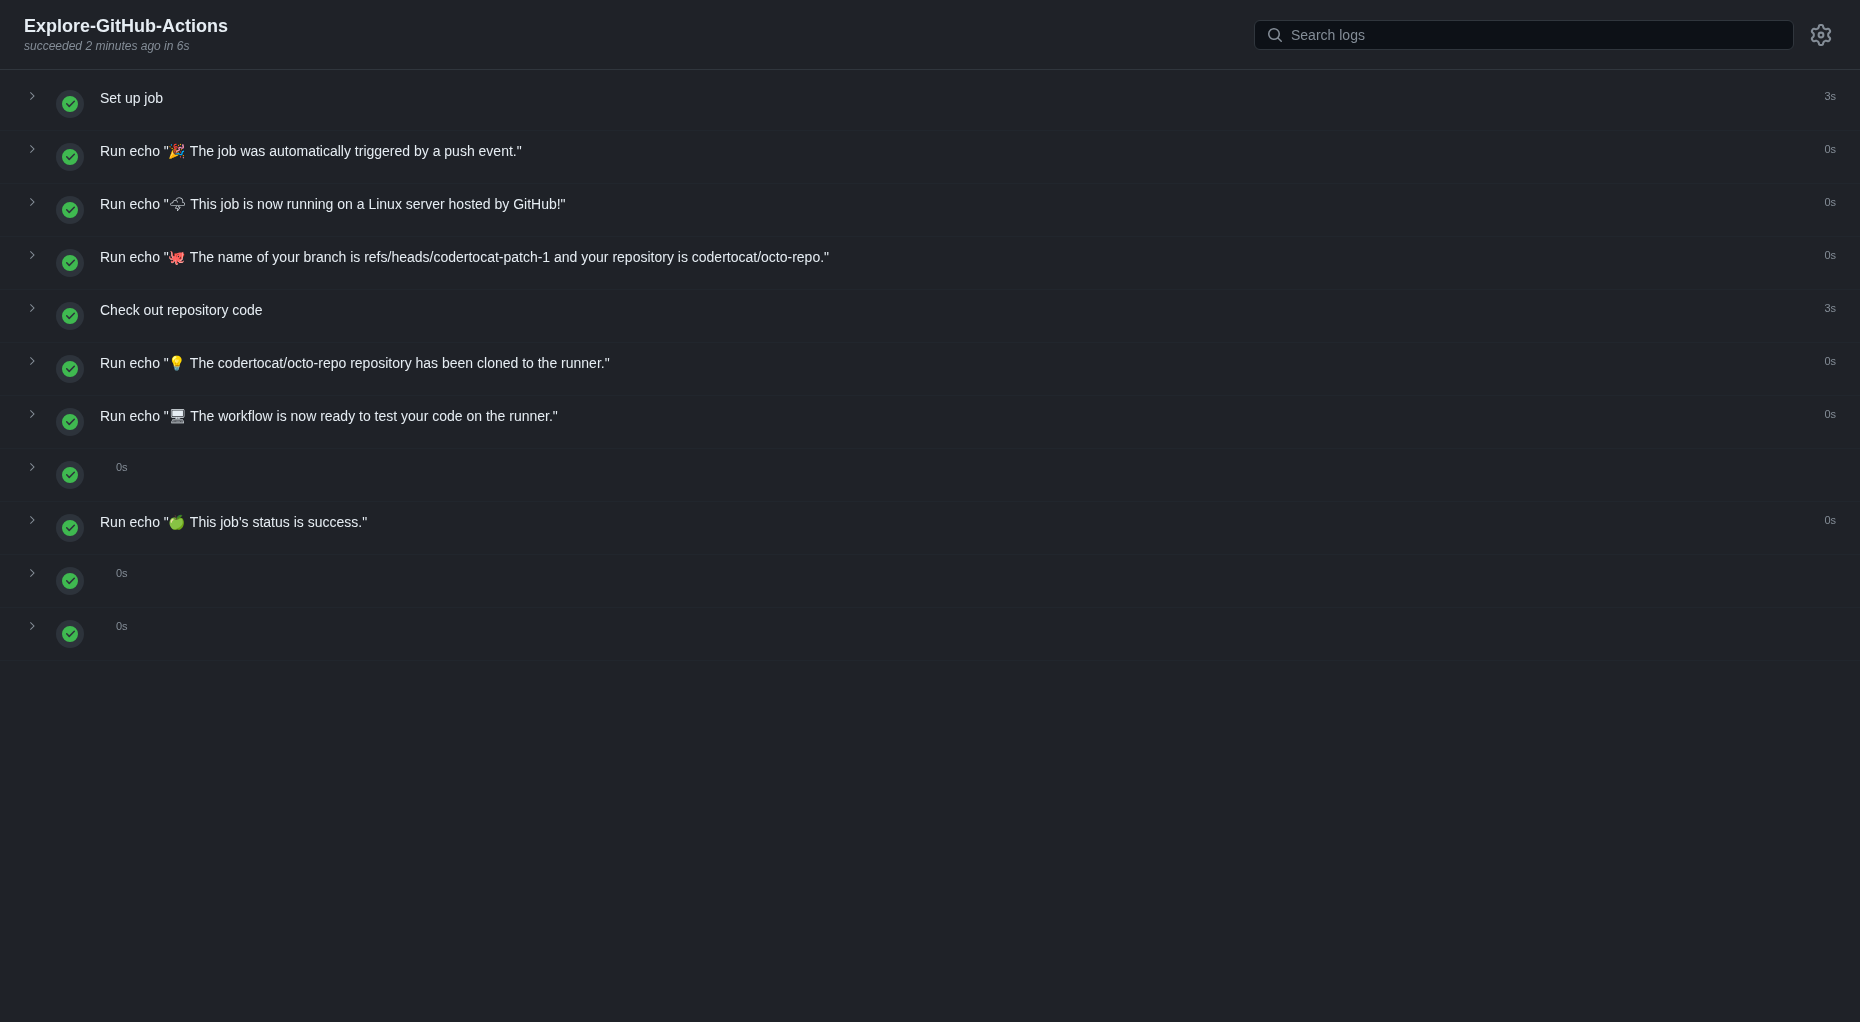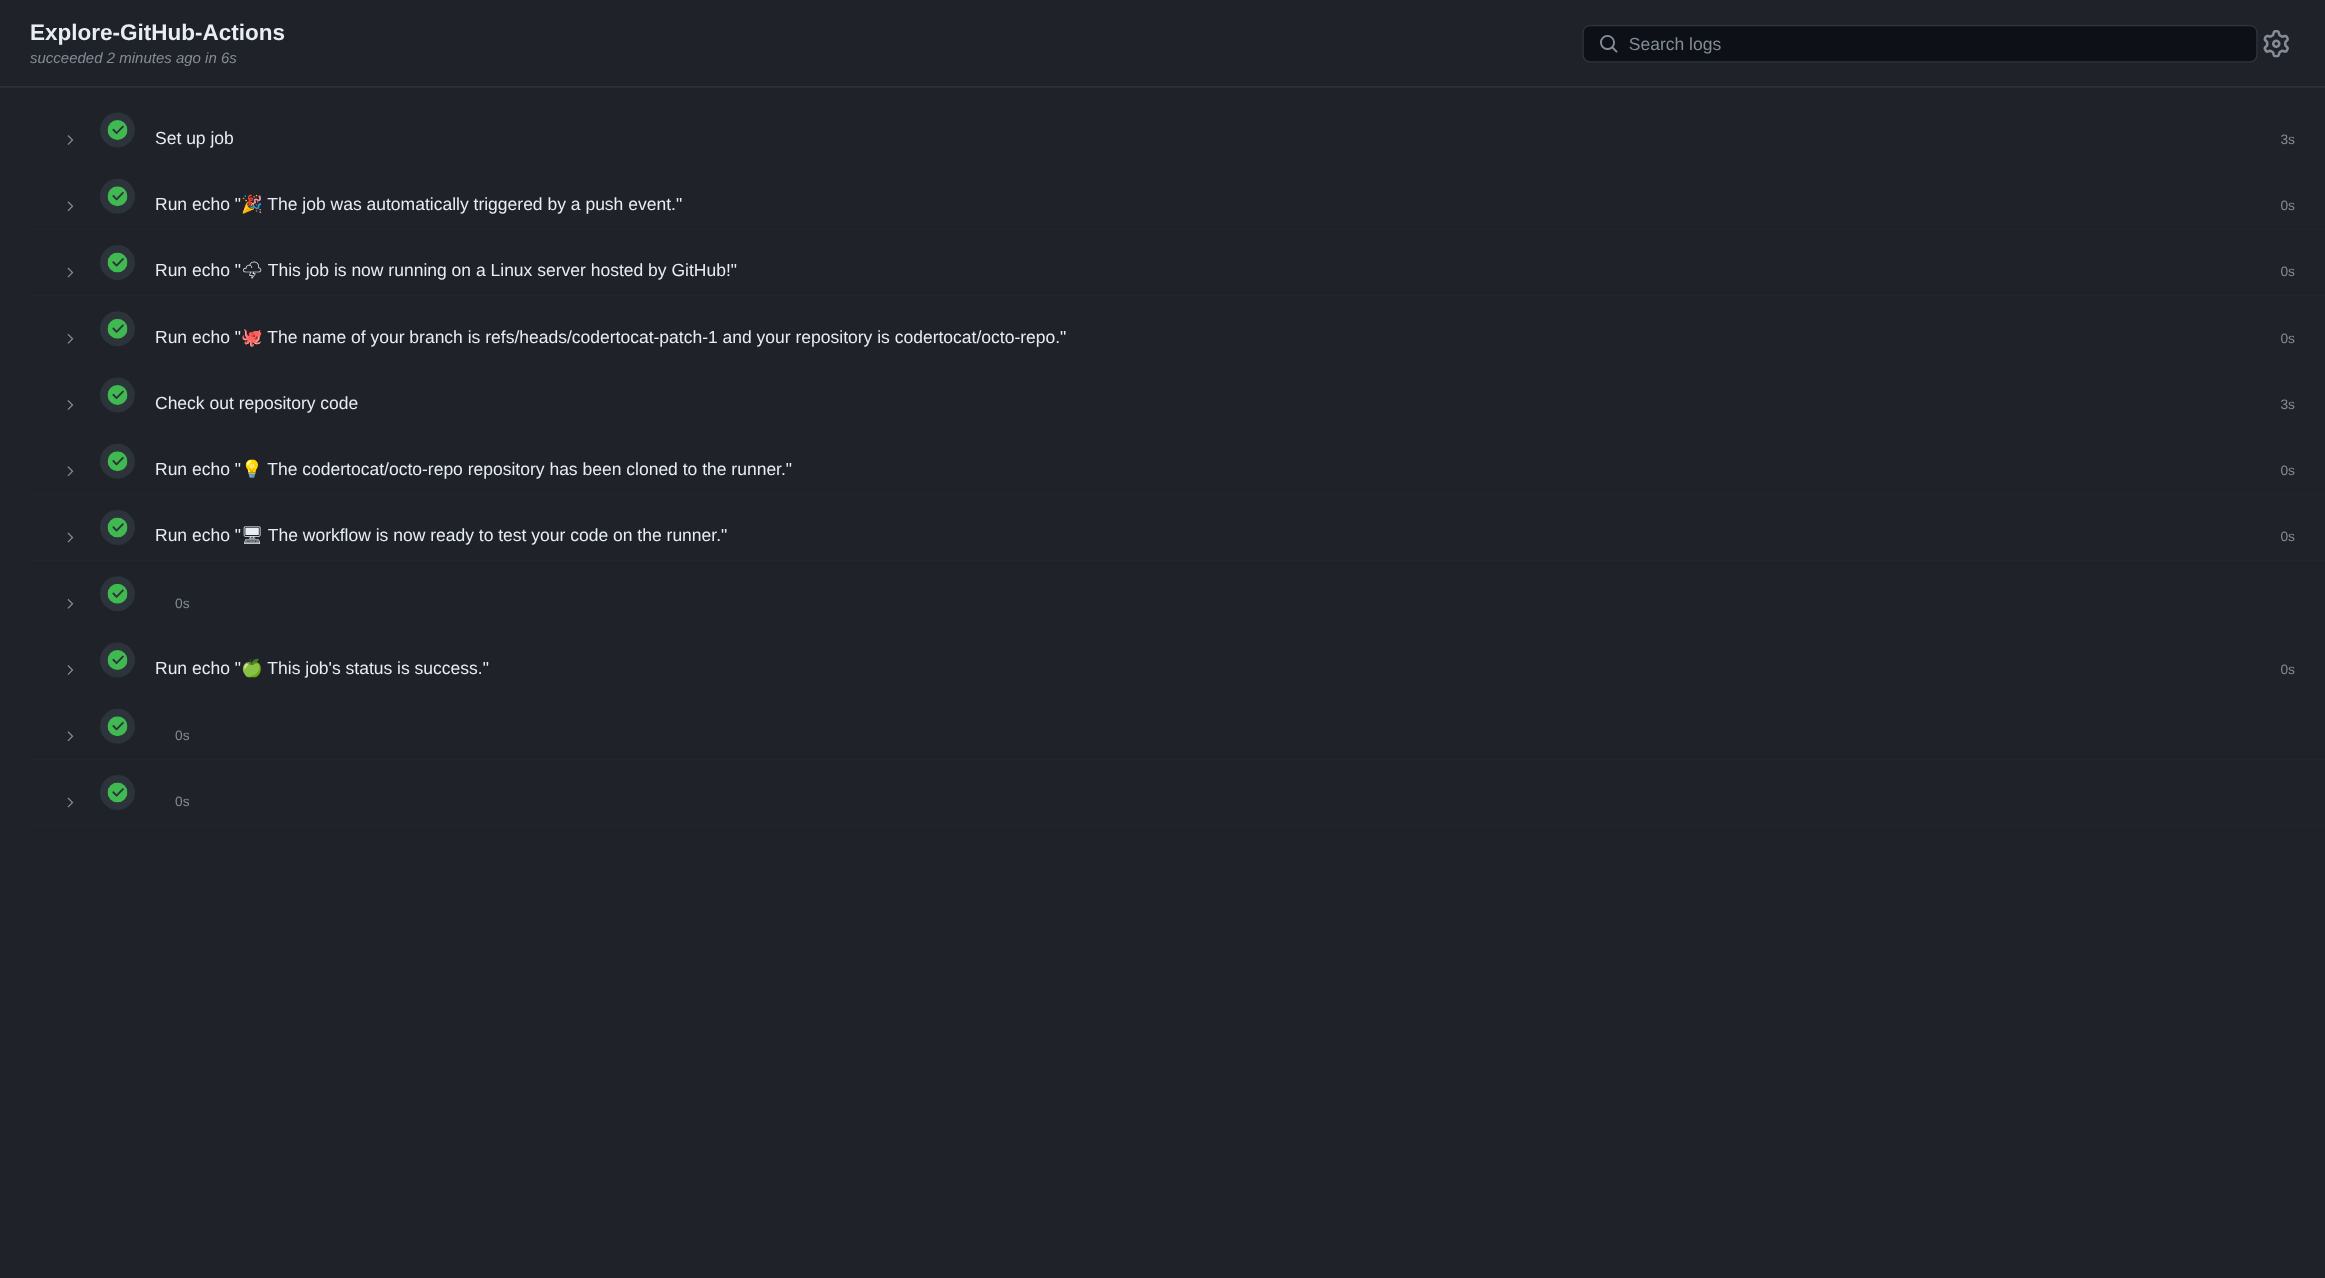--- a/index.html
+++ b/index.html
@@ -49,6 +49,7 @@
     .header-right {
       display: flex;
       align-items: center;
+      gap: 12px;
     }
 
     .search-box {

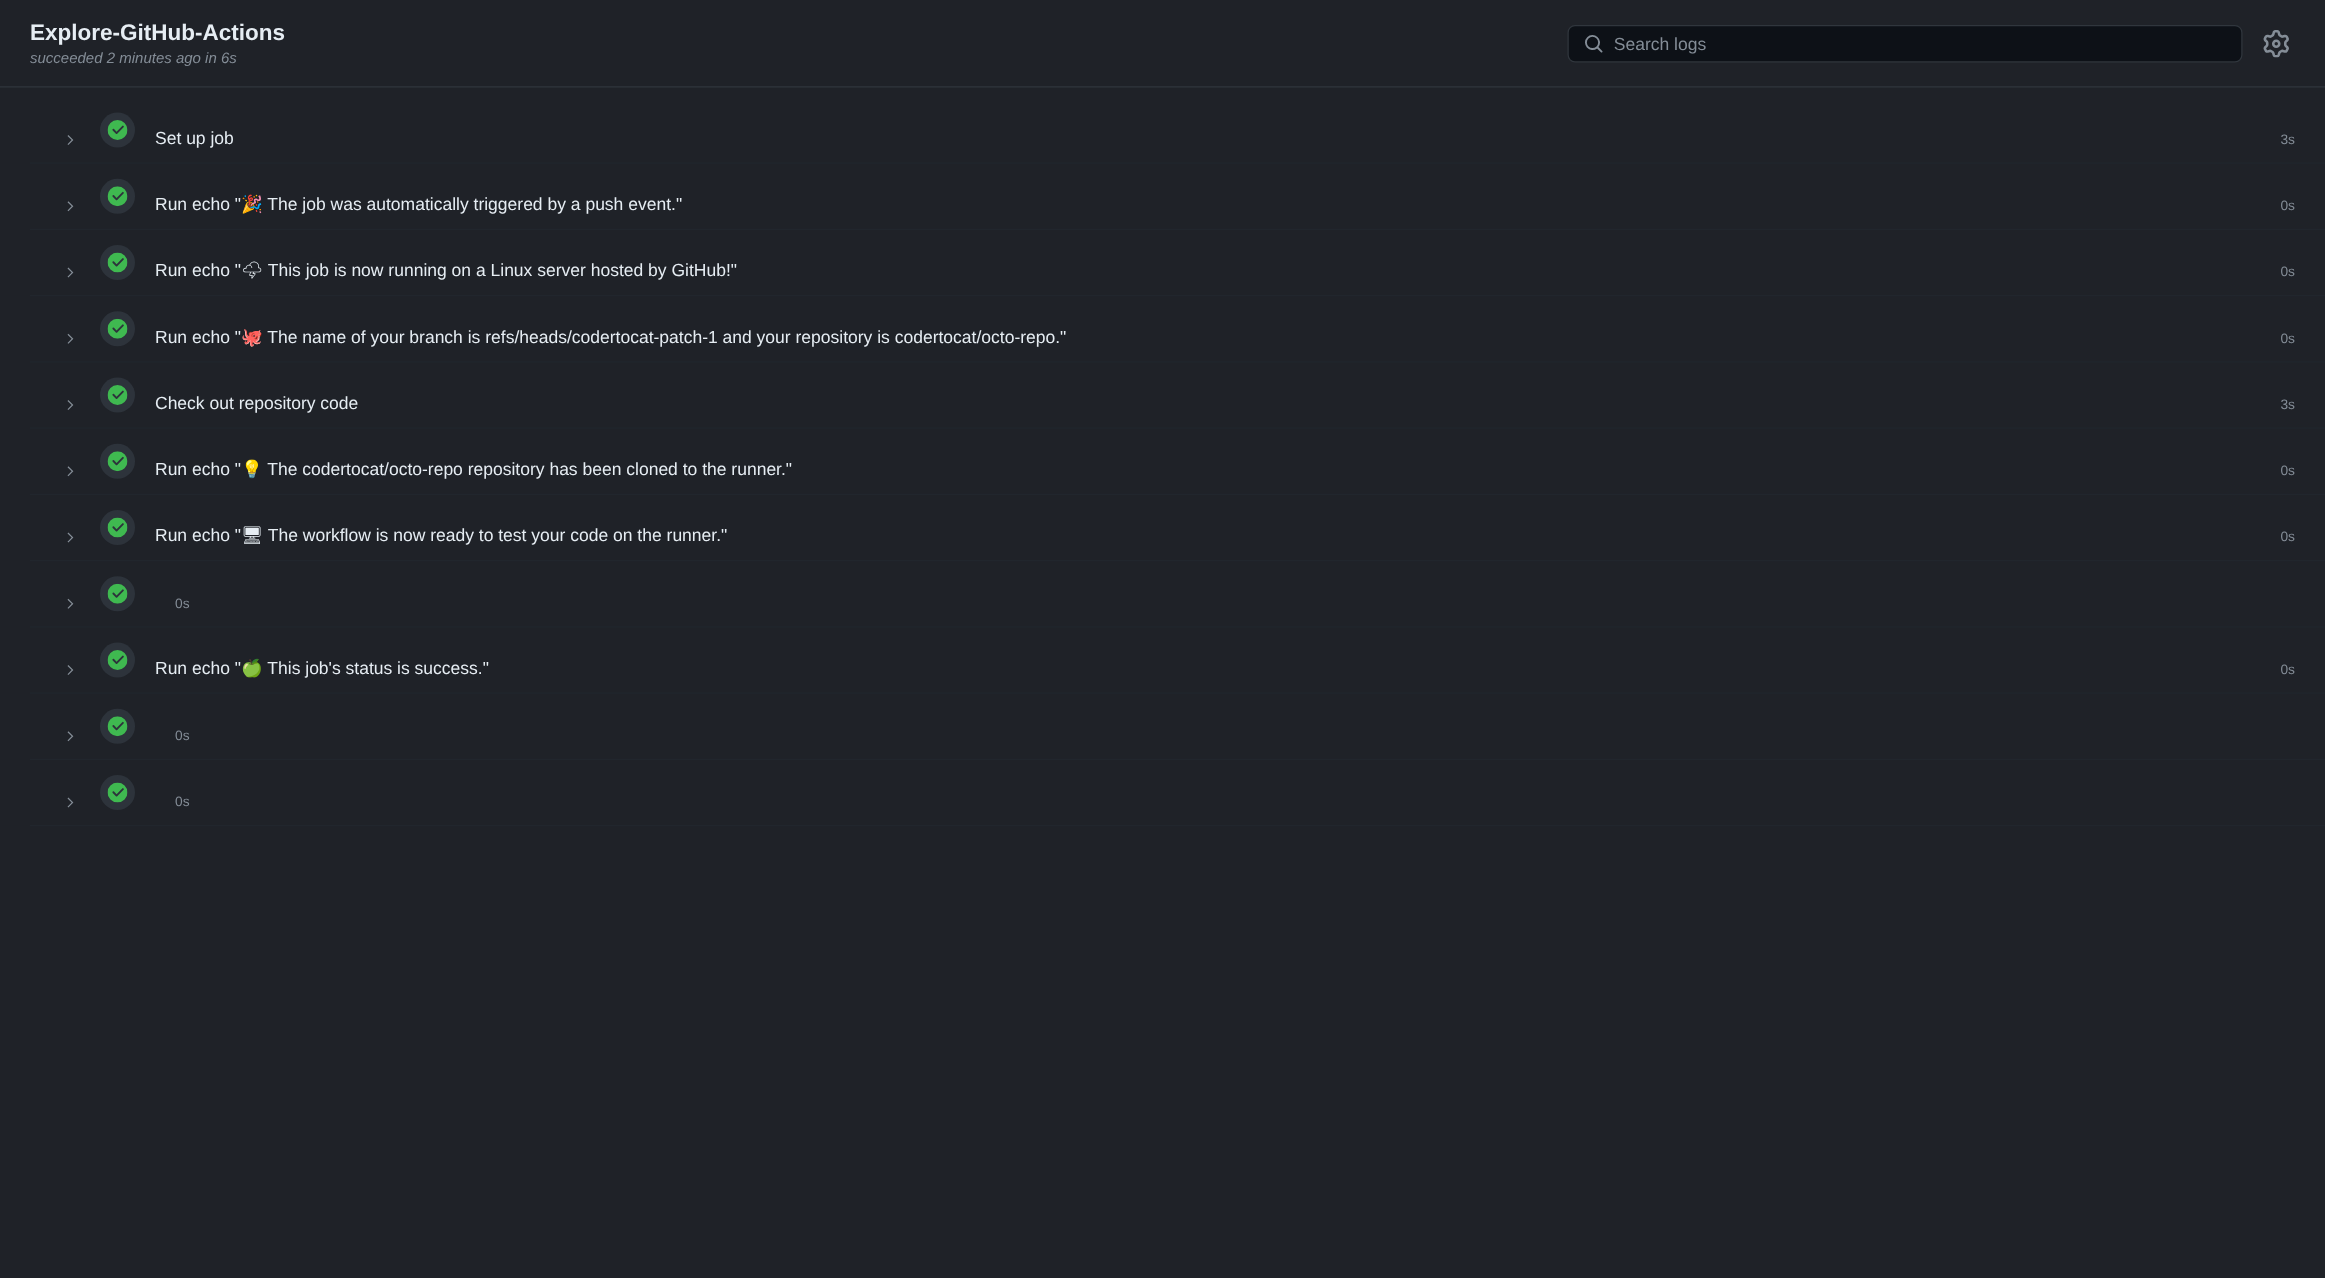--- a/index.html
+++ b/index.html
@@ -98,12 +98,11 @@
 
     .job-item {
       display: flex;
-      align-items: flex-end;
+      align-items: flex-start;
       padding: 12px 24px;
       cursor: pointer;
       border-bottom: 1px solid #21262d;
       position: relative;
-      margin-left: 24px;
     }
 
     .chevron {

